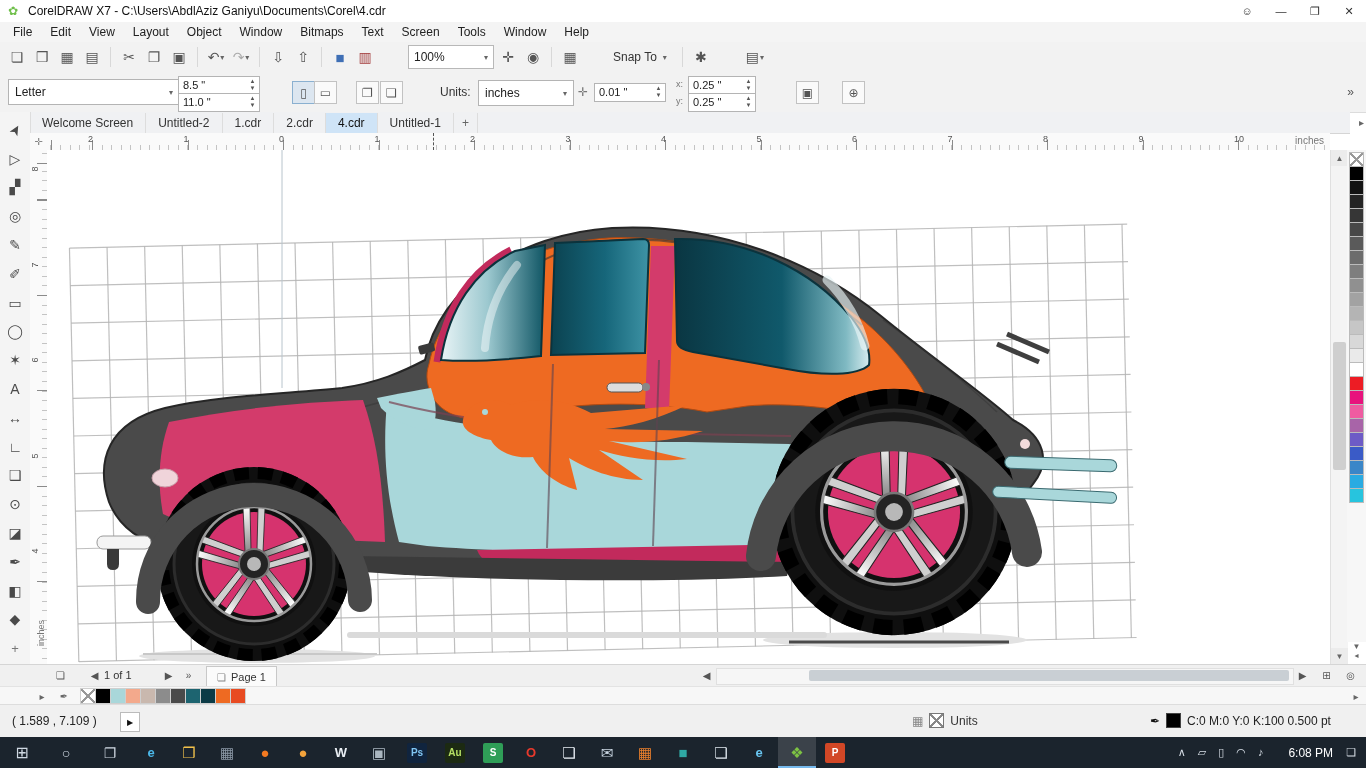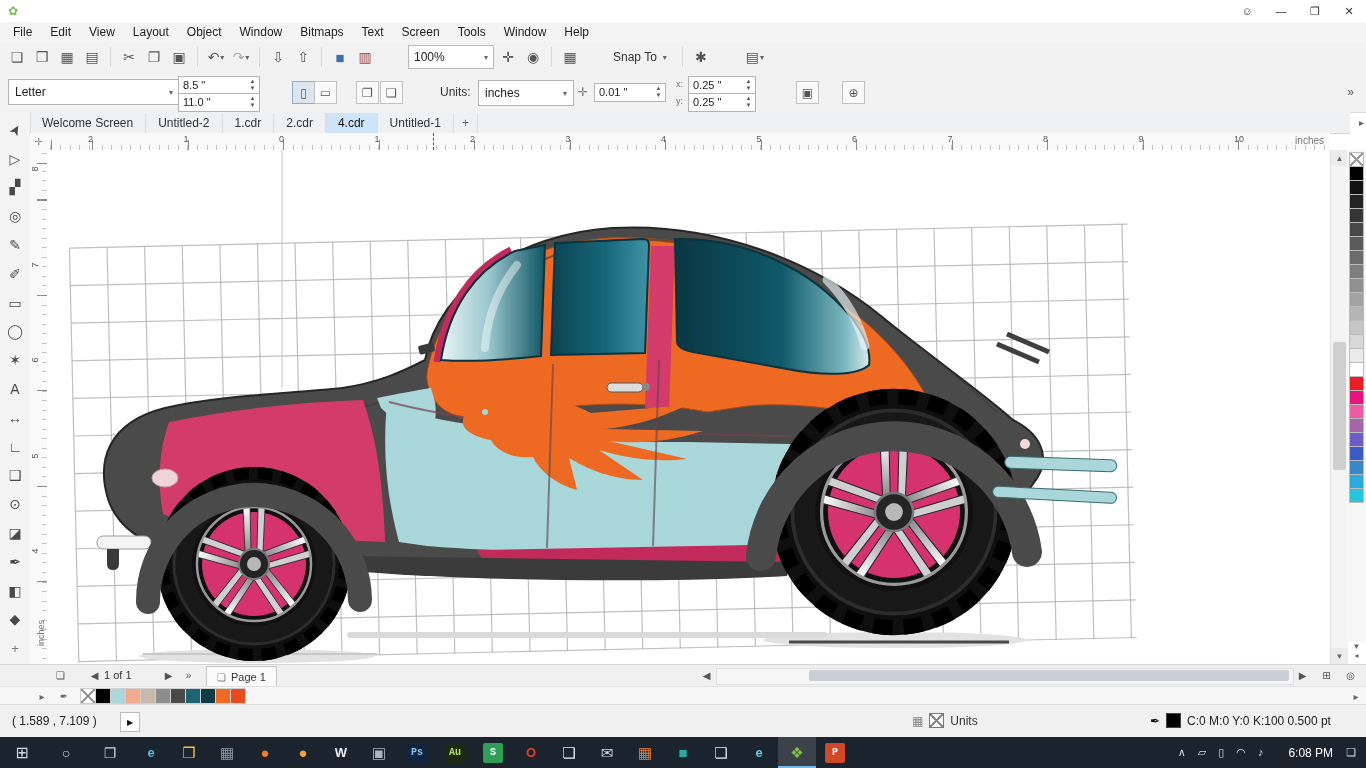--- a/index.html
+++ b/index.html
@@ -111,6 +111,7 @@
 
 <div id="titlebar">
   <span id="app-logo">✿</span>
+  <span id="title-text">CorelDRAW X7 - C:\Users\AbdlAziz Ganiyu\Documents\Corel\4.cdr</span>
   <div id="title-controls">
     <span class="tc" id="person-btn">☺</span>
     <span class="tc">—</span>

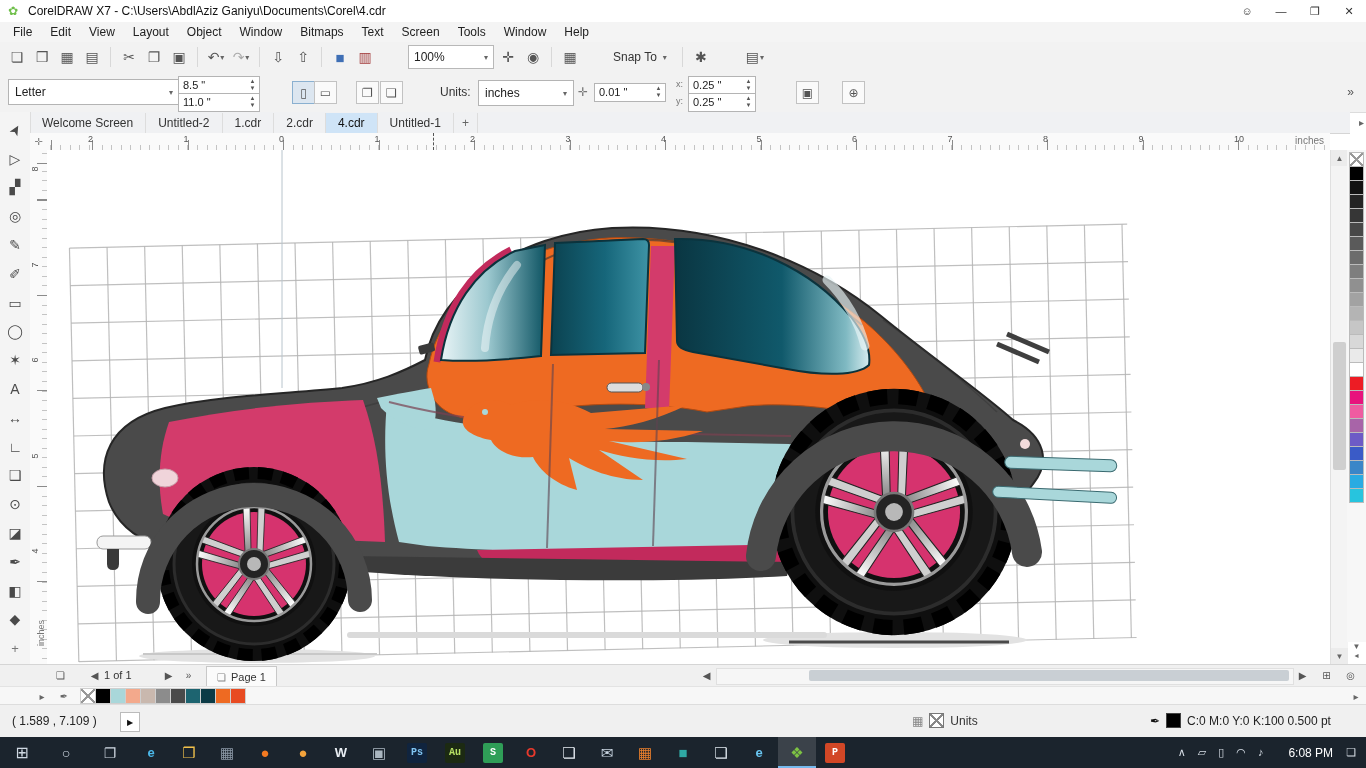--- a/index.html
+++ b/index.html
@@ -100,7 +100,7 @@
   #tb-apps{display:flex;height:31px;}
   .tb-app{width:38px;height:31px;display:flex;align-items:center;justify-content:center;font-size:15px;}
   .tb-app .lbl{font-weight:bold;font-size:13px;}
-  .tb-app .sq{width:20px;height:20px;border-radius:2px;display:flex;align-items:center;justify-content:center;font-size:10px;font-weight:bold;font-family:Liberation Mono, monospace;}
+  .tb-app .sq{width:20px;height:20px;border-radius:2px;display:flex;align-items:center;justify-content:center;font-size:10px;font-weight:bold;}
   .tb-app.active{background:rgba(255,255,255,.14);box-shadow:inset 0 -2px 0 var(--selection-blue,#76b9ed);}
   #tb-tray{margin-left:auto;display:flex;align-items:center;gap:13px;padding-right:10px;height:31px;}
   #tb-tray .tri{font-size:11px;color:#d7dee6;}

